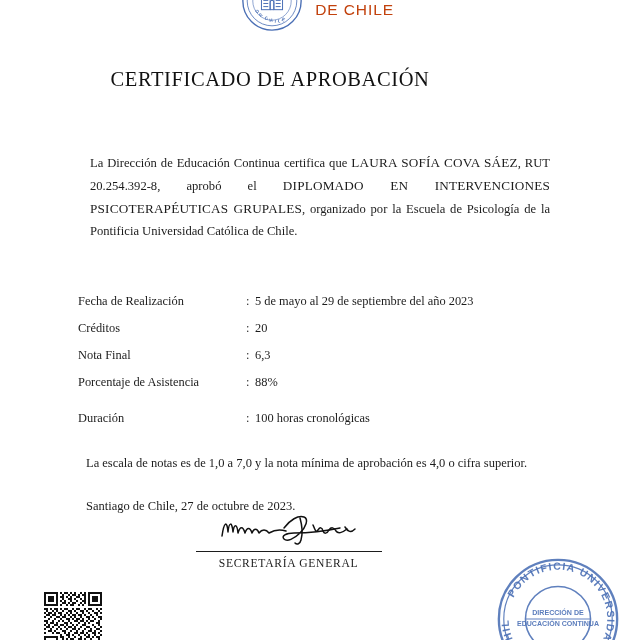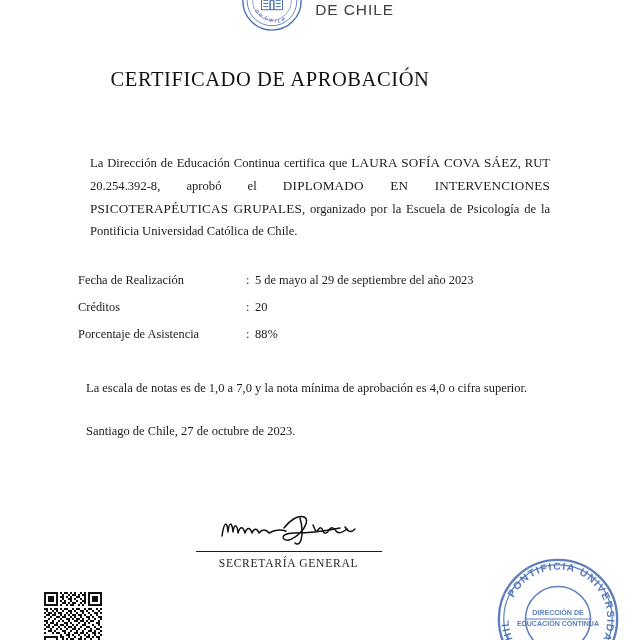--- a/index.html
+++ b/index.html
@@ -44,7 +44,7 @@
     font-family: "Liberation Sans", "DejaVu Sans", sans-serif;
     font-size: 15.5px;
     letter-spacing: 0.9px;
-    color: #404040;
+    color: #c2410c;
     font-weight: 400;
     white-space: nowrap;
   }

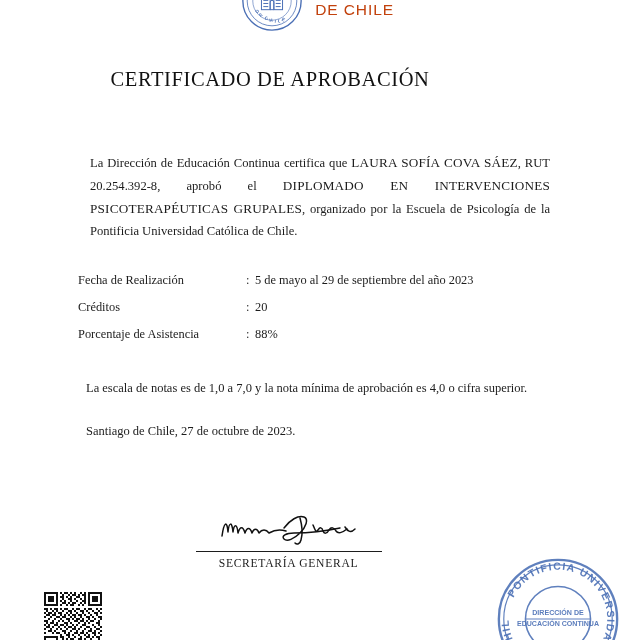--- a/index.html
+++ b/index.html
@@ -83,7 +83,7 @@
 
   
   .fields {
-    margin-top: 30px;
+    margin-top: 51px;
     border-collapse: collapse;
     width: 100%;
   }

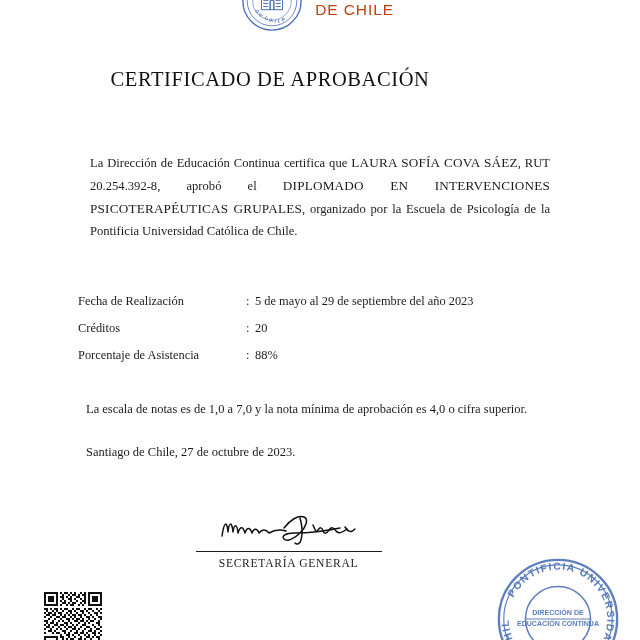--- a/index.html
+++ b/index.html
@@ -203,6 +203,11 @@
         <td class="f-label">Créditos</td>
         <td class="f-colon">:</td>
         <td class="f-value">20</td>
+      </tr>
+      <tr>
+        <td class="f-label">Nota Final</td>
+        <td class="f-colon">:</td>
+        <td class="f-value">6,3</td>
       </tr>
       <tr class="gap">
         <td class="f-label">Porcentaje de Asistencia</td>

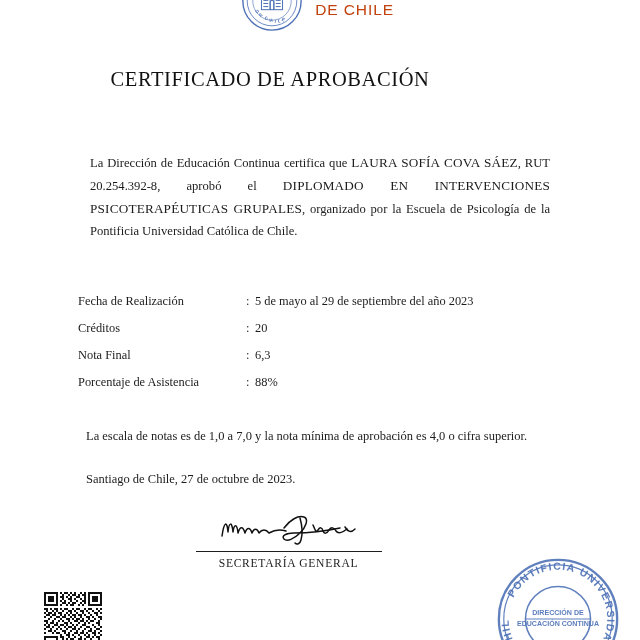--- a/index.html
+++ b/index.html
@@ -213,6 +213,11 @@
         <td class="f-label">Porcentaje de Asistencia</td>
         <td class="f-colon">:</td>
         <td class="f-value">88%</td>
+      </tr>
+      <tr>
+        <td class="f-label">Duración</td>
+        <td class="f-colon">:</td>
+        <td class="f-value">100 horas cronológicas</td>
       </tr>
     </tbody>
   </table>

